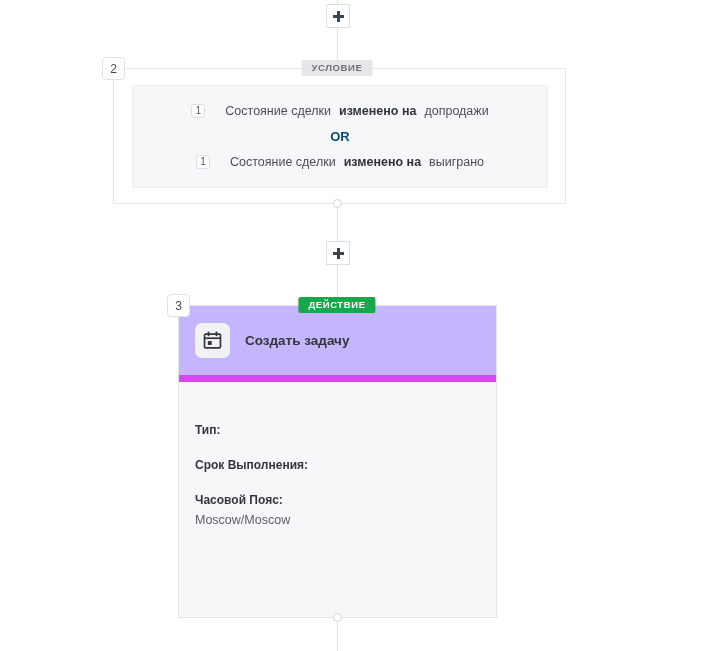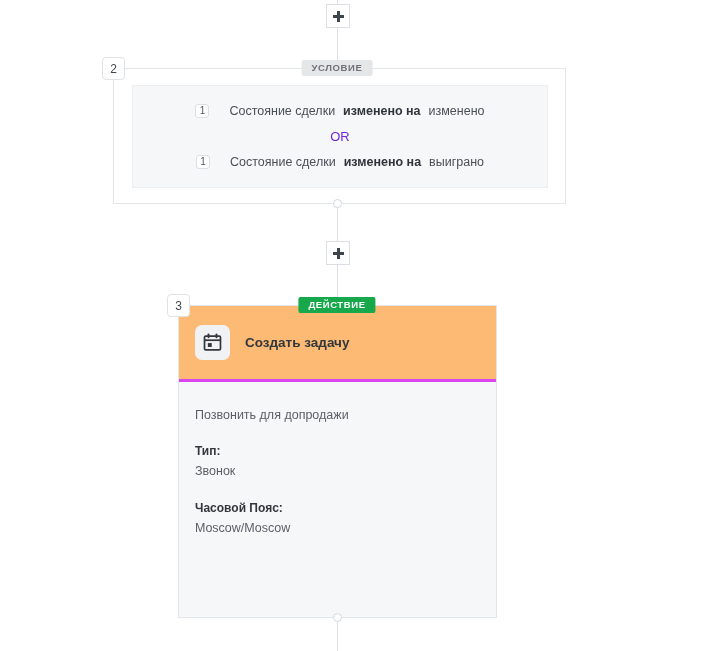--- a/index.html
+++ b/index.html
@@ -244,7 +244,7 @@
         <span class="cond-index">1</span>
         <span class="cond-field">Состояние сделки</span>
         <span class="cond-op">изменено на</span>
-        <span class="cond-val">изменено</span>
+        <span class="cond-val">допродажи</span>
       </div>
 
       <div class="cond-joiner">OR</div>

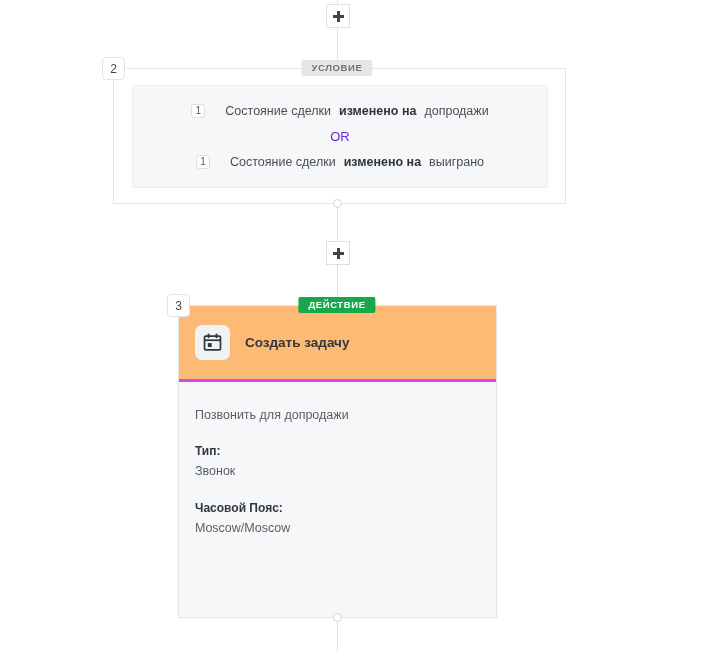--- a/index.html
+++ b/index.html
@@ -163,8 +163,8 @@
   .cond-val { color: #4a4f56; margin-left: 2px; }
   .cond-joiner {
     font-size: 13px;
-    font-weight: normal;
-    color: #6d28d9;
+    font-weight: bold;
+    color: #0c4a6e;
     margin: 12px 0;
     line-height: 1;
   }

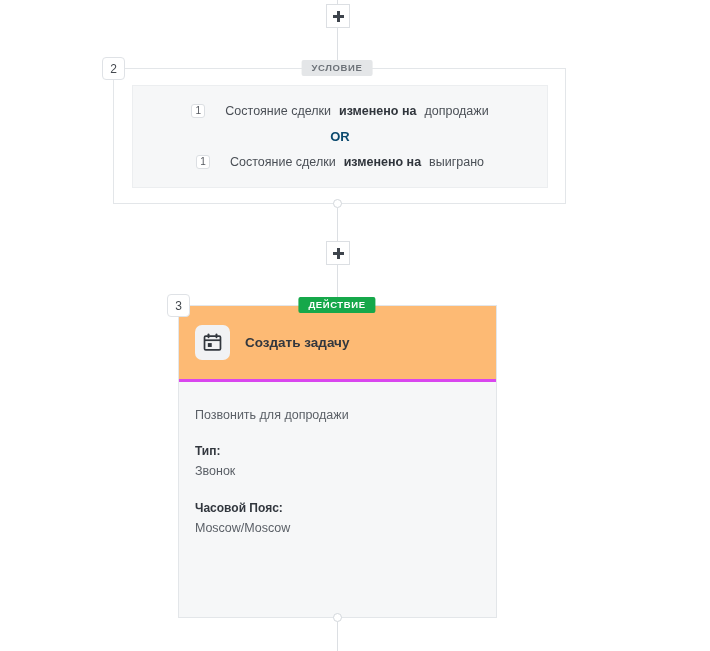--- a/index.html
+++ b/index.html
@@ -176,8 +176,8 @@
     right: 0;
     top: 0;
     height: 76px;
-    background: #fdba74;
-    border-bottom: 3px solid #d946ef;
+    background: #c4b5fd;
+    border-bottom: 7px solid #d946ef;
     box-sizing: border-box;
     display: flex;
     align-items: center;

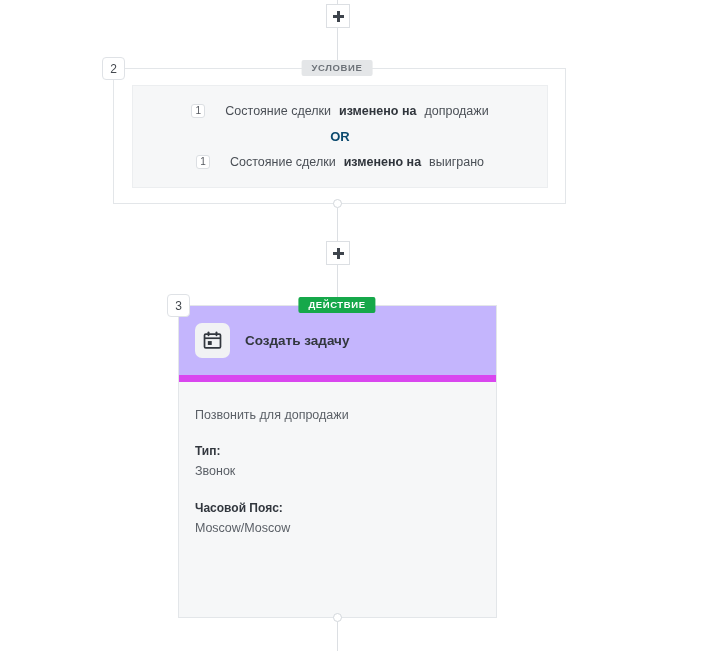--- a/index.html
+++ b/index.html
@@ -293,7 +293,6 @@
     <div class="action-body">
 
       <div class="field-block">
-        <div class="field-value">Позвонить для допродажи</div>
       </div>
 
       <div class="field-block">

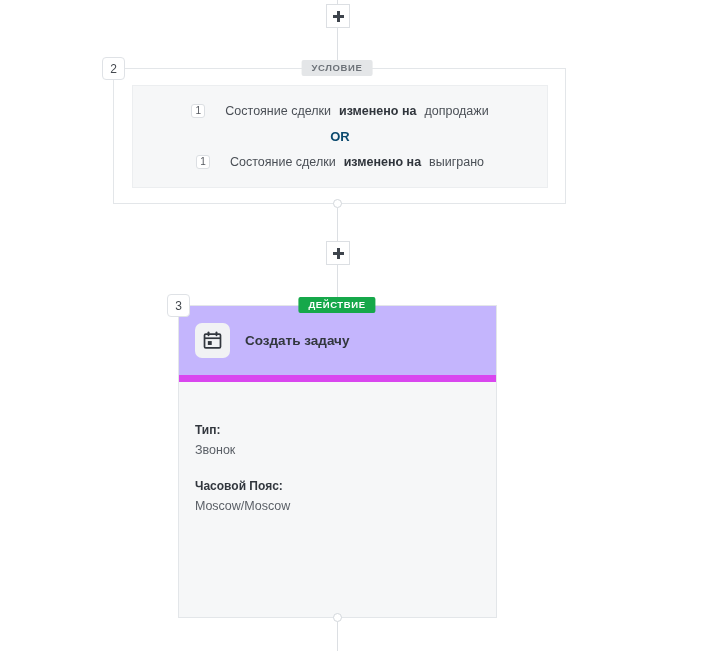--- a/index.html
+++ b/index.html
@@ -297,7 +297,6 @@
 
       <div class="field-block">
         <div class="field-label">Тип:</div>
-        <div class="field-value">Звонок</div>
       </div>
 
       <div class="field-block">

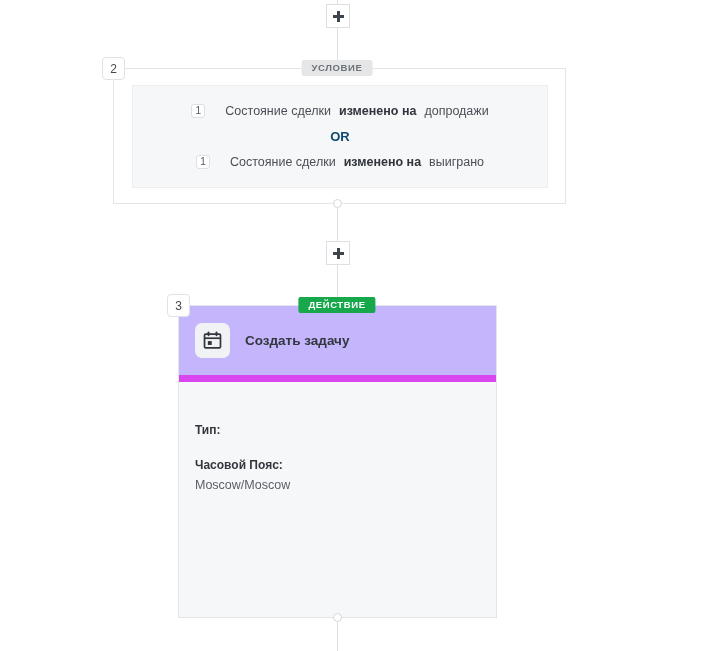--- a/index.html
+++ b/index.html
@@ -300,6 +300,7 @@
       </div>
 
       <div class="field-block">
+        <div class="field-label">Срок Выполнения:</div>
       </div>
 
       <div class="field-block">

